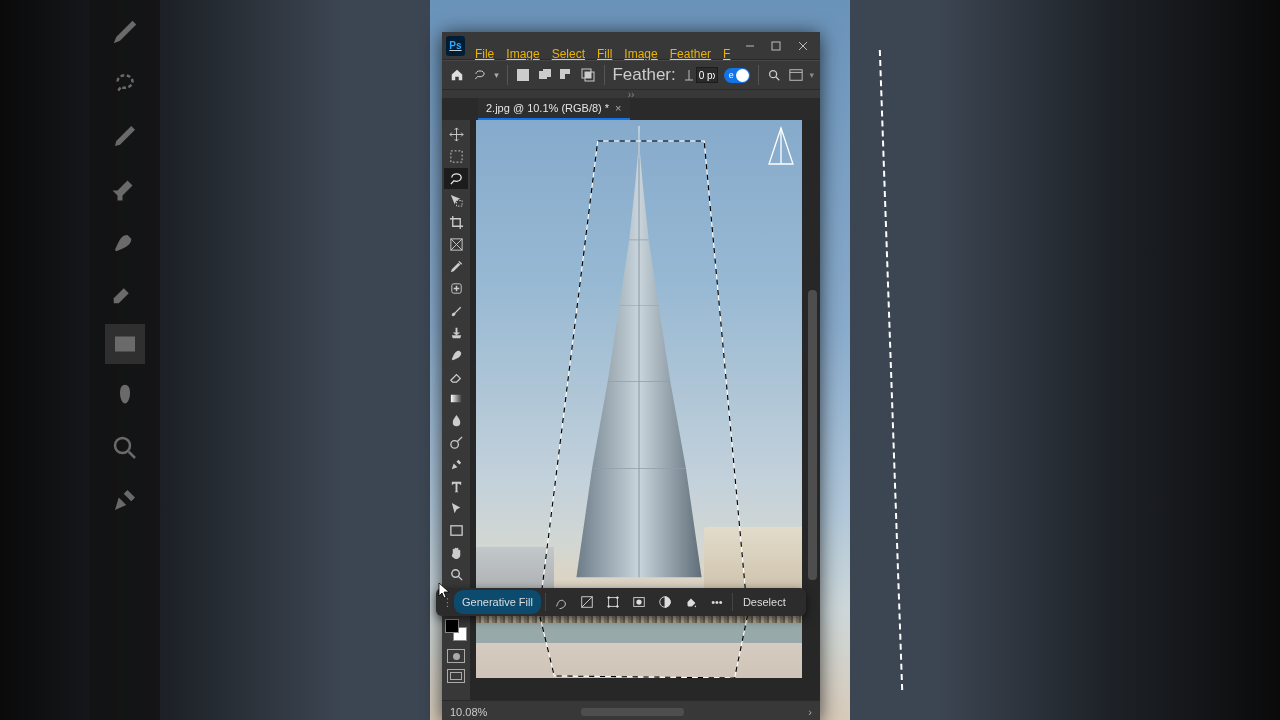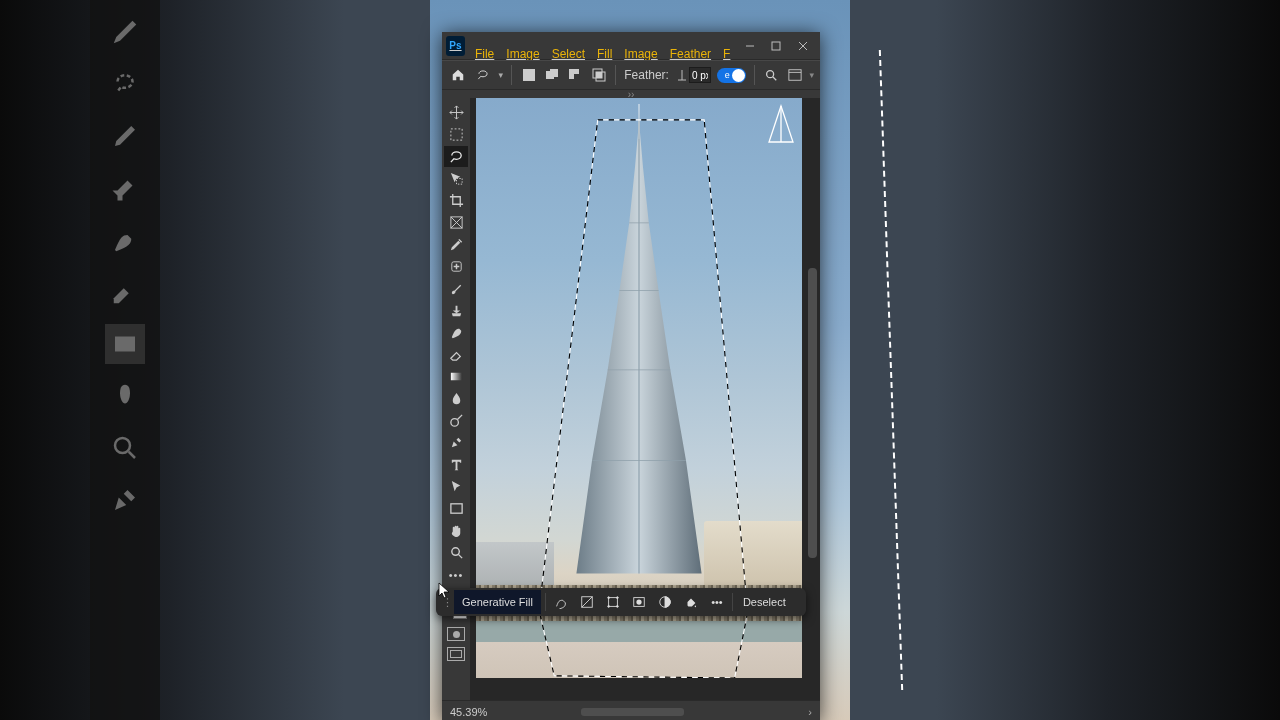--- a/index.html
+++ b/index.html
@@ -76,7 +76,7 @@
   .optbar .toolind{ width:20px;height:20px;display:flex;align-items:center;justify-content:center;color:#ddd;}
   .optbar .sep    { width:1px;height:20px;background:#555;margin:0 2px;}
   .optbar .mode   { width:18px;height:18px;display:flex;align-items:center;justify-content:center;color:#ccc;}
-  .optbar .lbl    { color:#ccc; font-size:12px; }
+  .optbar .lbl    { color:#ccc; font-size:17px; }
   .optbar .feather-input{
     width:22px;height:16px;background:#2a2a2a;border:1px solid #1c1c1c;color:#fff;font-size:10px;text-align:right;padding:0 2px;}
   .optbar .aa-toggle{

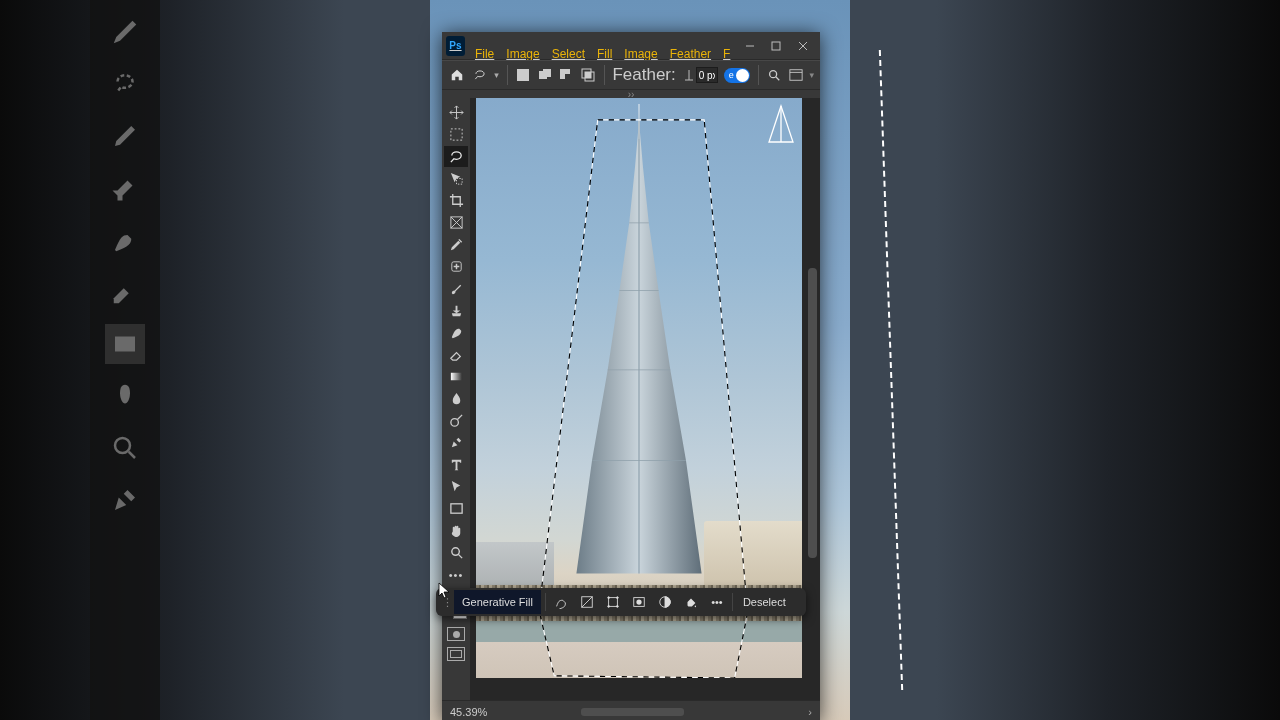--- a/index.html
+++ b/index.html
@@ -320,6 +320,12 @@
 
   <div class="expand-handle">››</div>
 
+  <div class="tabbar">
+    <div class="doc-tab">
+      <span>2.jpg @ 10.1% (RGB/8) *</span>
+      <span class="close">×</span>
+    </div>
+  </div>
 
   <div class="workspace">
 

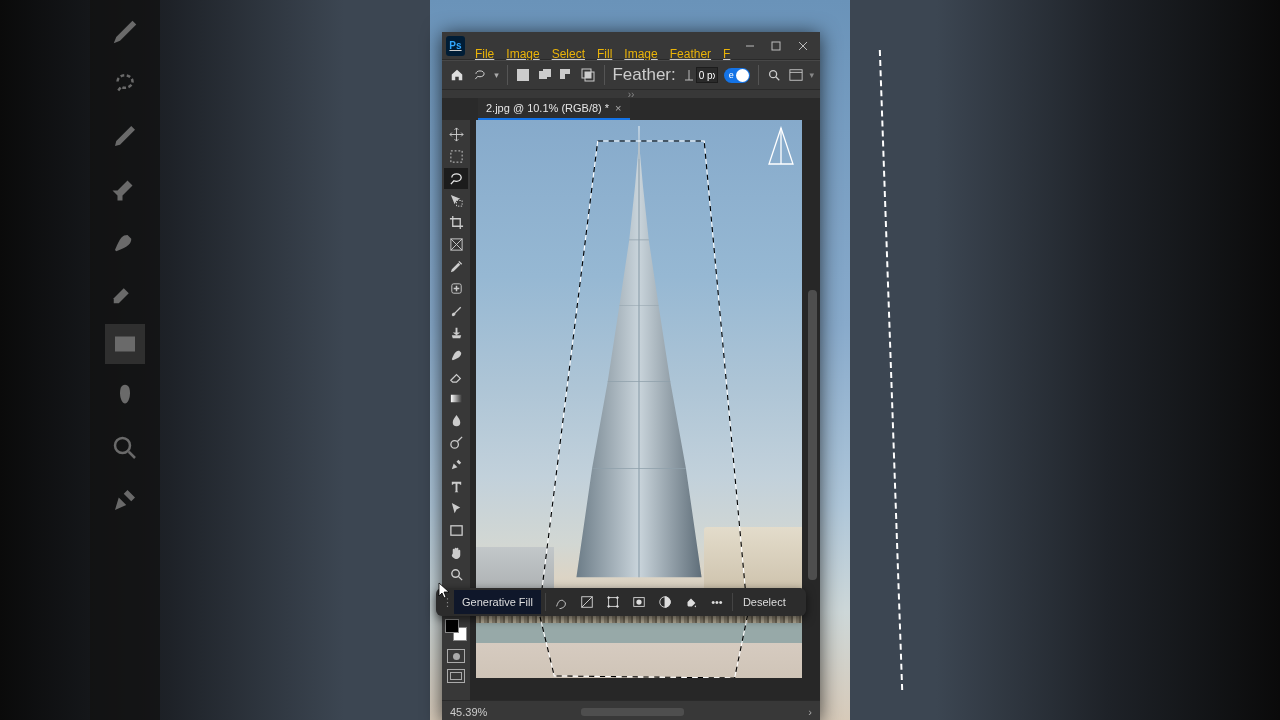--- a/index.html
+++ b/index.html
@@ -144,7 +144,7 @@
     z-index:5;
   }
   .ctx-bar .drag{width:8px;color:#888;}
-  .ctx-bar .gf-btn{padding:6px 8px;background:#0f172a;border-radius:0;}
+  .ctx-bar .gf-btn{padding:6px 8px;background:#0c4a6e;border-radius:9px;}
   .ctx-bar .ic{width:22px;height:22px;display:flex;align-items:center;justify-content:center;border-radius:3px;}
   .ctx-bar .ic svg{width:14px;height:14px;}
   .ctx-bar .deselect{padding:3px 6px;text-align:right;}

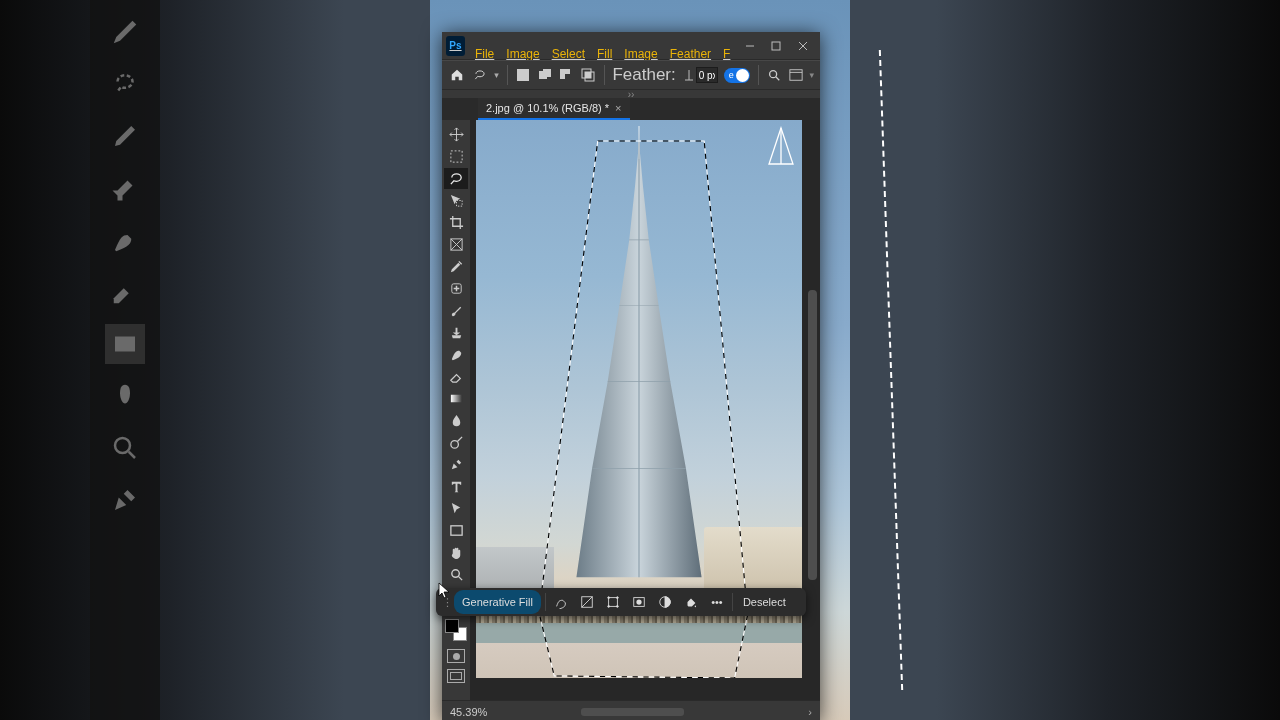--- a/index.html
+++ b/index.html
@@ -515,7 +515,7 @@
   </div>
 
   <div class="statusbar">
-    <span class="zoom">45.39%</span>
+    <span class="zoom">10.08%</span>
     <div class="track">
       <div class="thumb"></div>
     </div>

